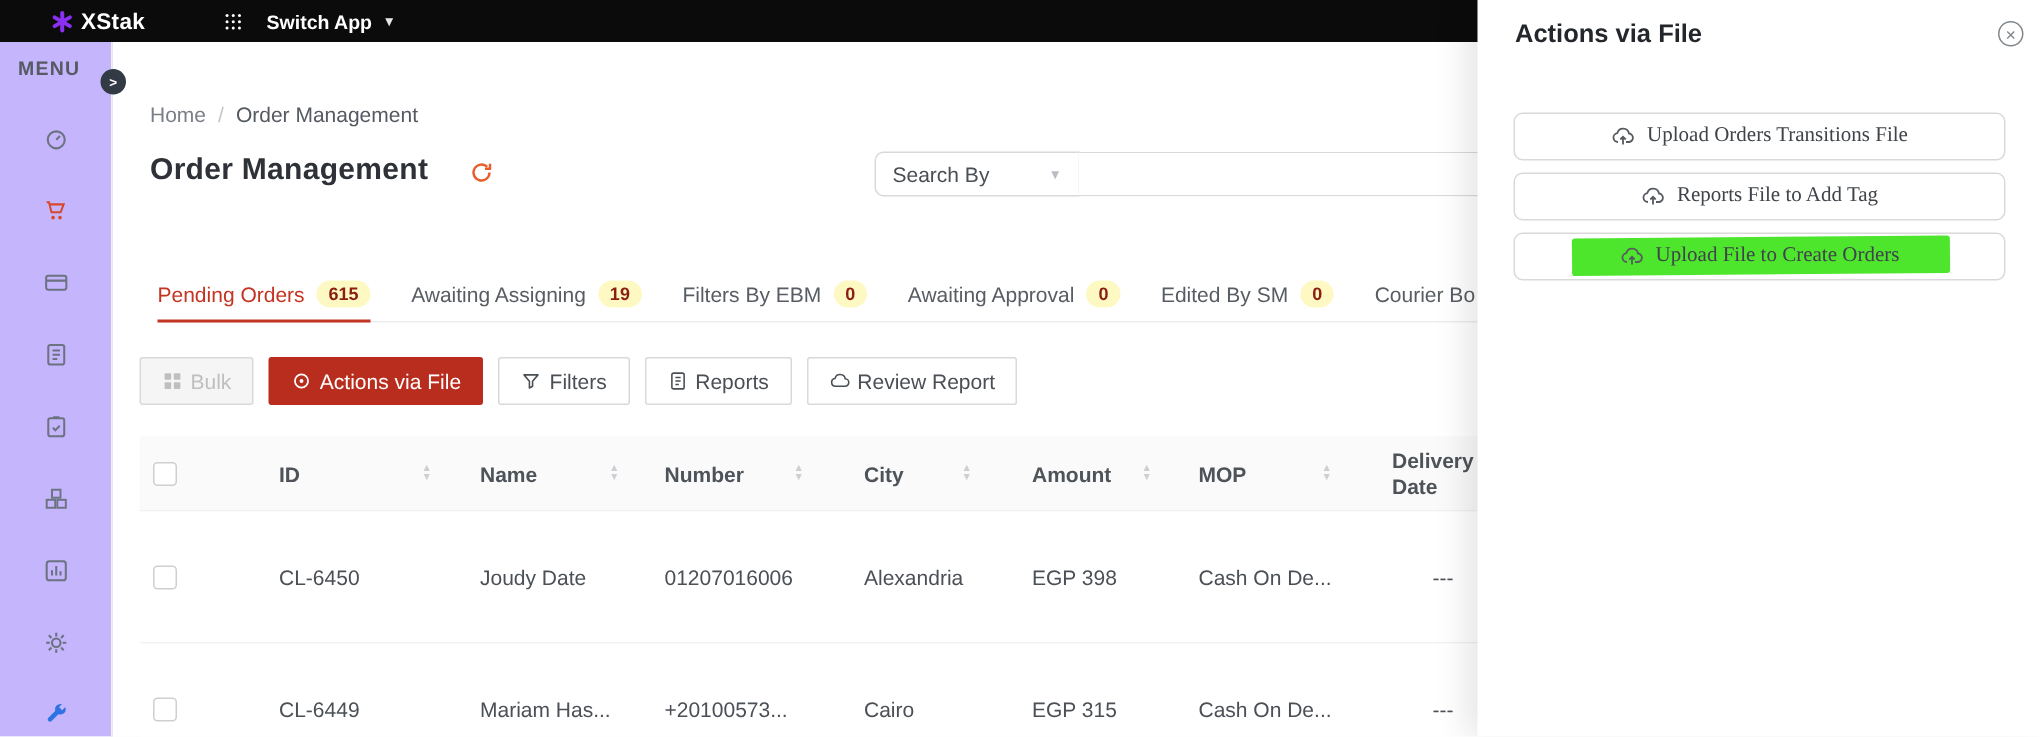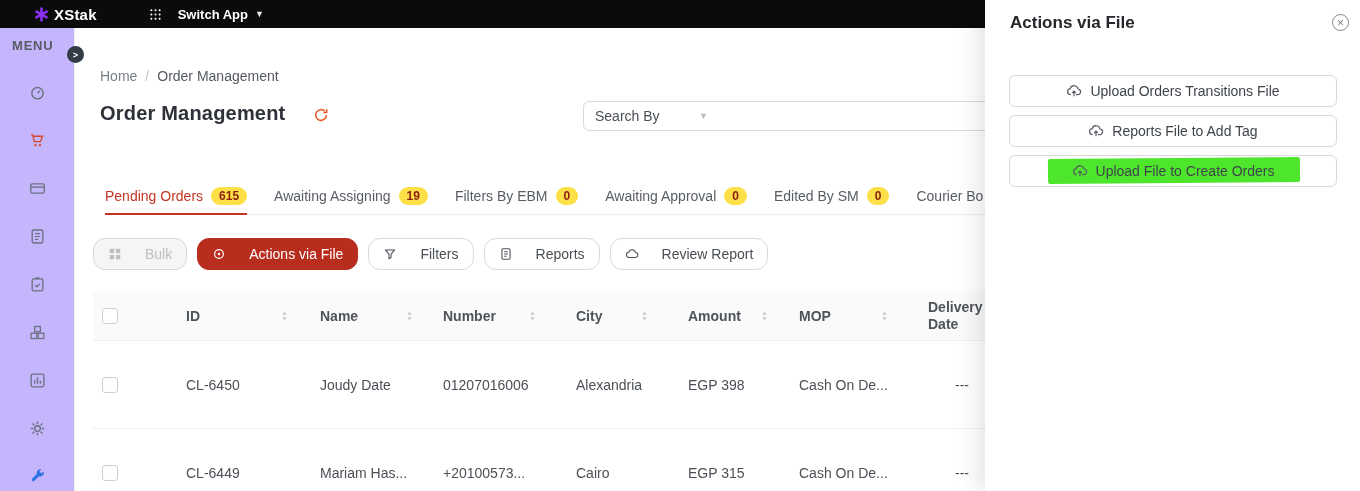--- a/index.html
+++ b/index.html
@@ -76,7 +76,7 @@
   .drawer-title { position:absolute; left:25px; top:13px; font-size:17px; font-weight:600; color:#23272b; }
   .drawer-close { position:absolute; right:11px; top:14px; width:17px; height:17px; border:1.5px solid #80868c; border-radius:50%; color:#80868c; display:flex; align-items:center; justify-content:center; font-size:12px; line-height:1; cursor:pointer; }
   .drawer-body { position:absolute; left:24px; top:75px; width:328px; }
-  .upload-btn { position:relative; width:100%; height:32px; margin-bottom:8px; border:1px solid #d9d9d9; border-radius:6px; background:#fff; display:flex; align-items:center; justify-content:center; gap:8px; font-size:14px; color:#3f444a; font-family:Liberation Sans, sans-serif; cursor:pointer; }
+  .upload-btn { position:relative; width:100%; height:32px; margin-bottom:8px; border:1px solid #d9d9d9; border-radius:6px; background:#fff; display:flex; align-items:center; justify-content:center; gap:8px; font-size:14px; color:#3f444a; font-family:Liberation Serif, serif; cursor:pointer; }
   .upload-btn > * { position:relative; z-index:1; }
   .upload-btn svg { width:16px; height:16px; color:#565b61; }
   .green-highlight { position:absolute; left:38px; right:36px; top:2px; bottom:3px; background:#3fe41b; opacity:0.92; border-radius:2px; transform:rotate(-0.5deg); z-index:0 !important; }

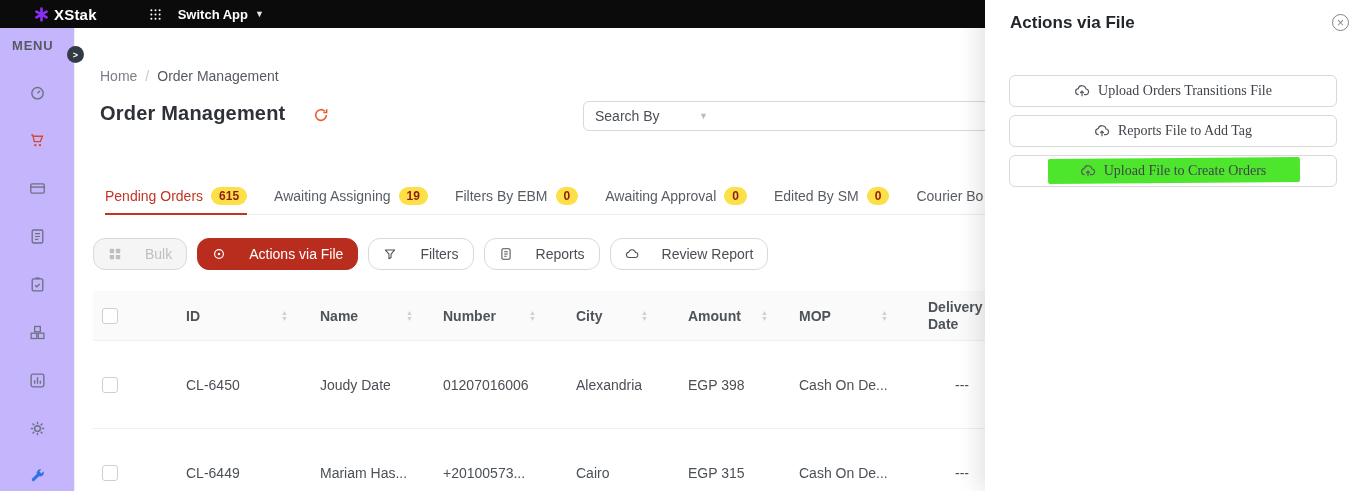--- a/index.html
+++ b/index.html
@@ -43,7 +43,7 @@
   .tabs { position:absolute; left:30px; top:127px; width:1040px; height:37px; display:flex; gap:27px; border-bottom:1px solid #ebedf0; }
   .tab { display:flex; align-items:center; gap:8px; font-size:14px; color:#585d64; height:37px; border-bottom:2px solid transparent; cursor:pointer; white-space:nowrap; }
   .tab.active { color:#c43422; border-bottom-color:#c43422; font-weight:500; }
-  .tab-badge { background:#fde047; color:#8c1d11; font-size:12px; font-weight:700; border-radius:10px; height:18px; line-height:18px; padding:0 8px; min-width:18px; text-align:center; }
+  .tab-badge { background:#fef9c3; color:#8c1d11; font-size:12px; font-weight:700; border-radius:10px; height:18px; line-height:18px; padding:0 8px; min-width:18px; text-align:center; }
 
   
   .toolbar { position:absolute; left:18px; top:187px; display:flex; gap:10px; }

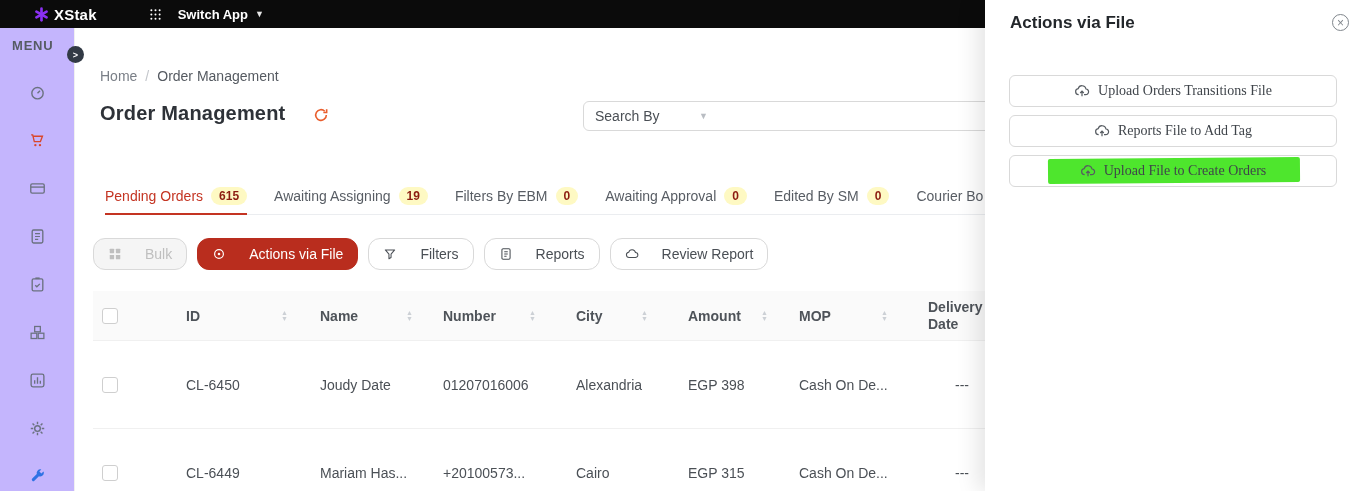--- a/index.html
+++ b/index.html
@@ -47,7 +47,7 @@
 
   
   .toolbar { position:absolute; left:18px; top:187px; display:flex; gap:10px; }
-  .tbtn { height:32px; display:flex; align-items:center; gap:23px; padding:0 14px; border-radius:12px; font-size:14px; font-family:inherit; cursor:pointer; background:#fff; border:1px solid #d9d9d9; color:#4a4f55; }
+  .tbtn { height:32px; display:flex; align-items:center; gap:5px; padding:0 14px; border-radius:2px; font-size:14px; font-family:inherit; cursor:pointer; background:#fff; border:1px solid #d9d9d9; color:#4a4f55; }
   .tbtn svg { width:14px; height:14px; }
   .tbtn.disabled { background:#f5f5f5; color:#bfbfbf; cursor:not-allowed; }
   .tbtn.primary { background:#b92d1e; border-color:#b92d1e; color:#fff; }

